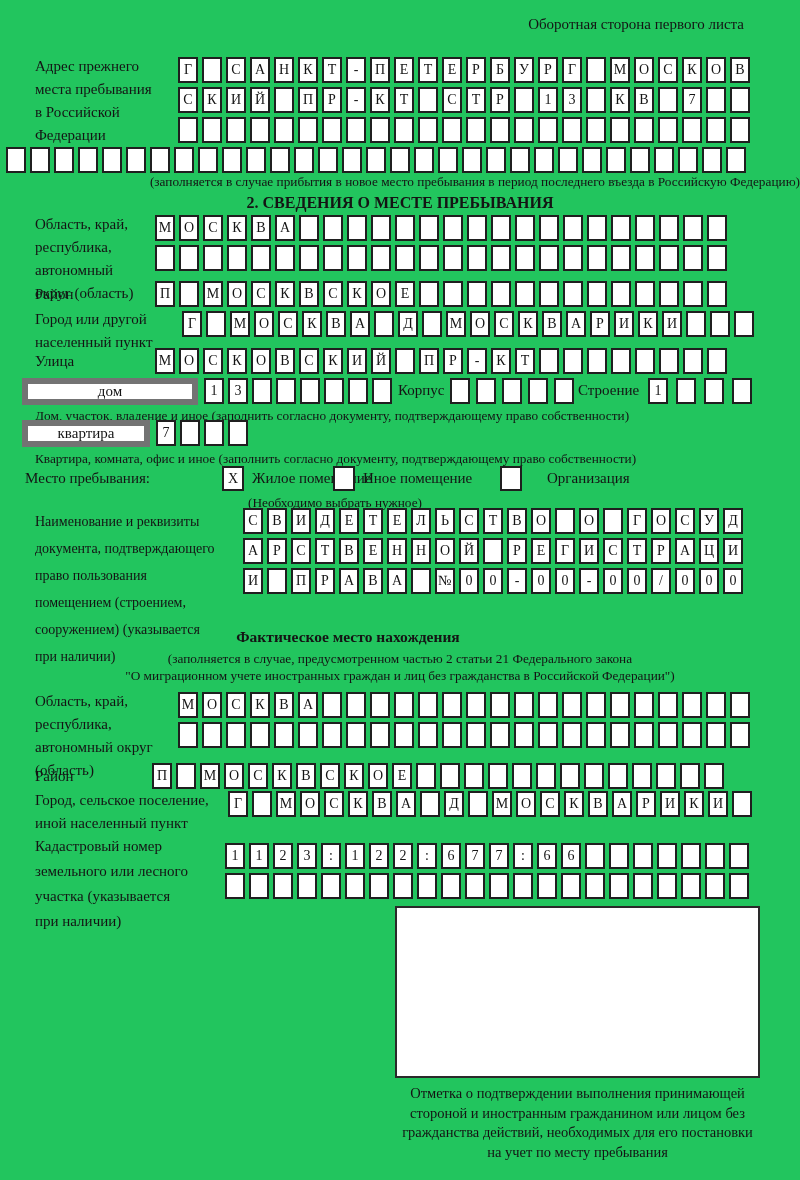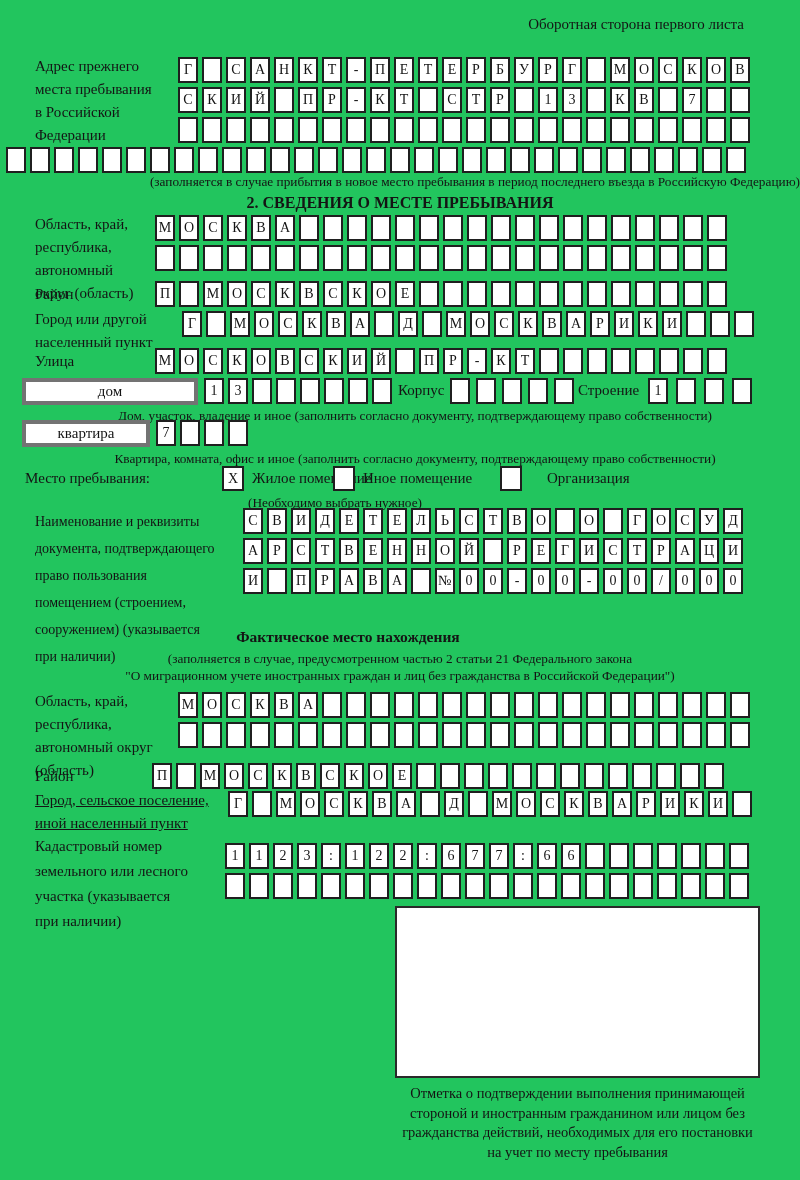--- a/index.html
+++ b/index.html
@@ -15,7 +15,7 @@
   .note{font-size:13.3px;white-space:pre-line;text-align:center;}
   .center{text-align:center;}
   .sec-title{font-size:16px;font-weight:bold;text-align:center;}
-  .wide-field{position:absolute;box-sizing:border-box;border:4px solid #737373;background:#fff;
+  .wide-field{position:absolute;box-sizing:border-box;border:6px solid #737373;background:#fff;
         display:flex;align-items:center;justify-content:center;font-size:15px;}
   .checkbox{position:absolute;box-sizing:border-box;width:22px;height:25px;border:2px solid #1f1f1f;
         background:#fff;text-align:center;font-size:14px;line-height:21px;}

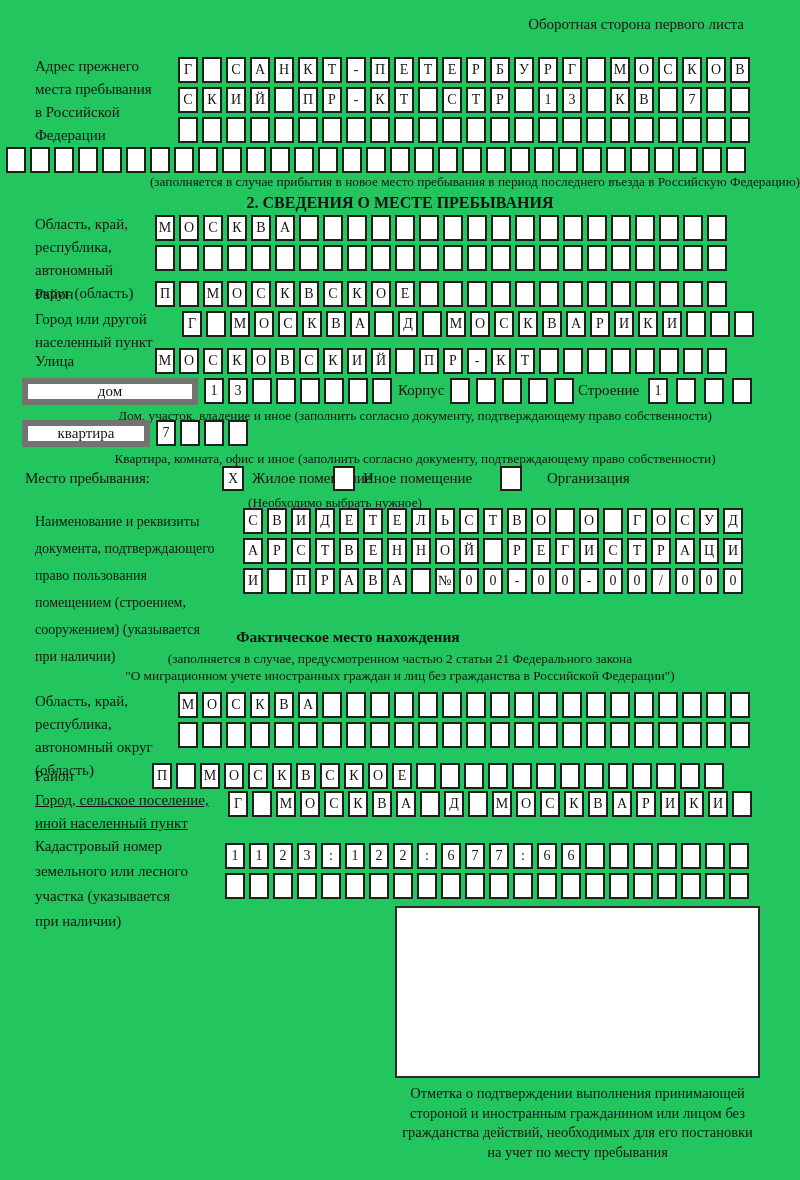--- a/index.html
+++ b/index.html
@@ -12,7 +12,7 @@
   .cell{flex:0 0 auto;box-sizing:border-box;width:20px;height:26px;border:2px solid #1f1f1f;
         background:#fff;text-align:center;font-size:14px;line-height:22px;font-weight:500;}
   .gap6{gap:6px;} .gap8{gap:8px;}
-  .note{font-size:13.3px;white-space:pre-line;text-align:center;}
+  .note{font-size:13.3px;white-space:pre-line;}
   .center{text-align:center;}
   .sec-title{font-size:16px;font-weight:bold;text-align:center;}
   .wide-field{position:absolute;box-sizing:border-box;border:6px solid #737373;background:#fff;

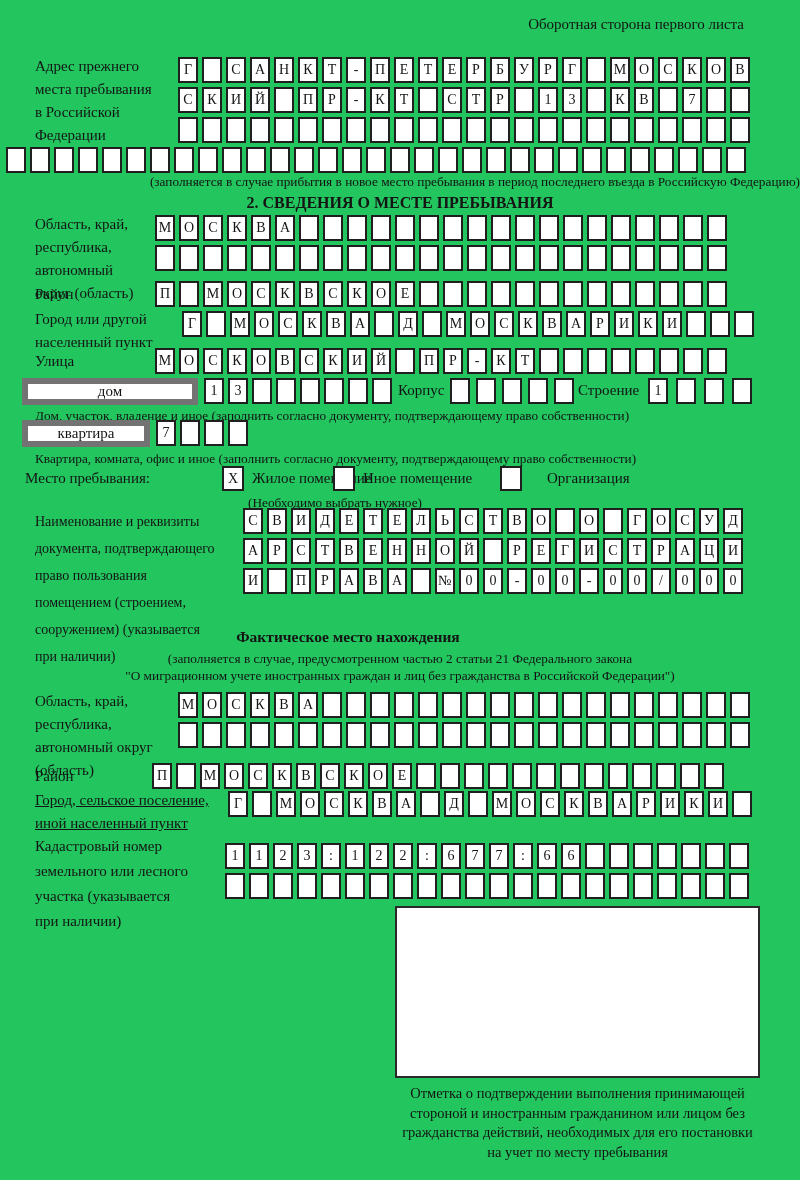--- a/index.html
+++ b/index.html
@@ -506,7 +506,7 @@
       <span class="cell"></span>
     </div>
 
-  <div class="abs f-label" style="left:35px;top:789px;width:200px;text-decoration:underline;">Город, сельское поселение,
+  <div class="abs f-label" style="left:35px;top:789px;width:200px;">Город, сельское поселение,
 иной населенный пункт</div>
   <div class="boxrow" style="left:228px;top:791px;">
       <span class="cell">Г</span>

